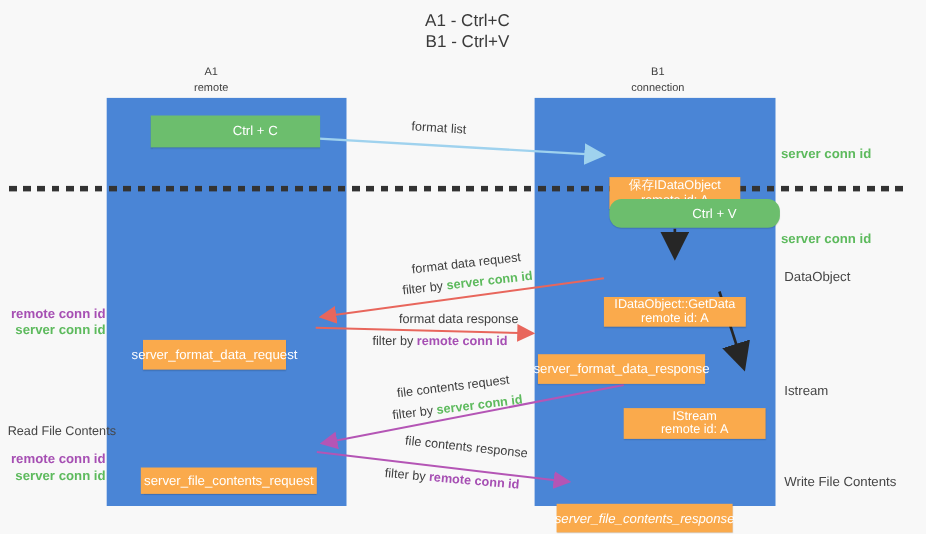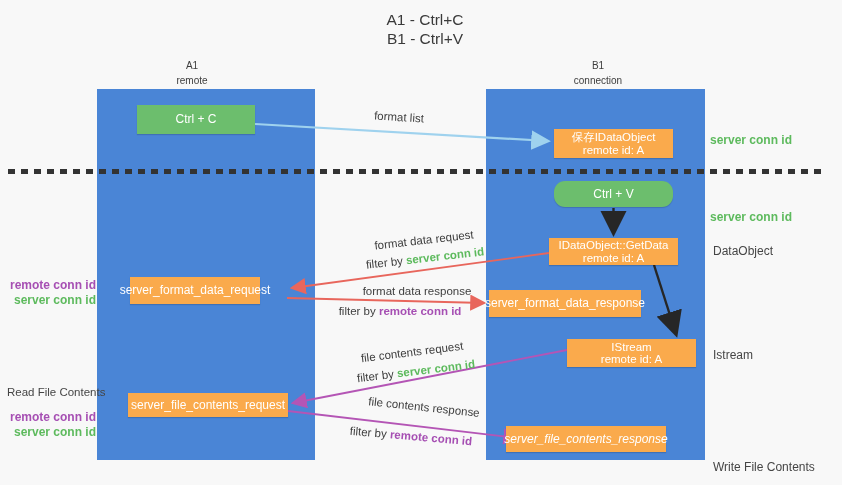--- a/index.html
+++ b/index.html
@@ -39,7 +39,7 @@
     box-shadow:0 1px 1px rgba(0,0,0,0.15);
   }
   .node.two { font-size:11.5px; line-height:12.5px; }
-  .green  { background:var(--box-green); }
+  .green  { background:var(--box-green);padding-left:36px; }
   .orange { background:var(--box-orange); }
   .elabel {
     position:absolute; z-index:5; white-space:nowrap;

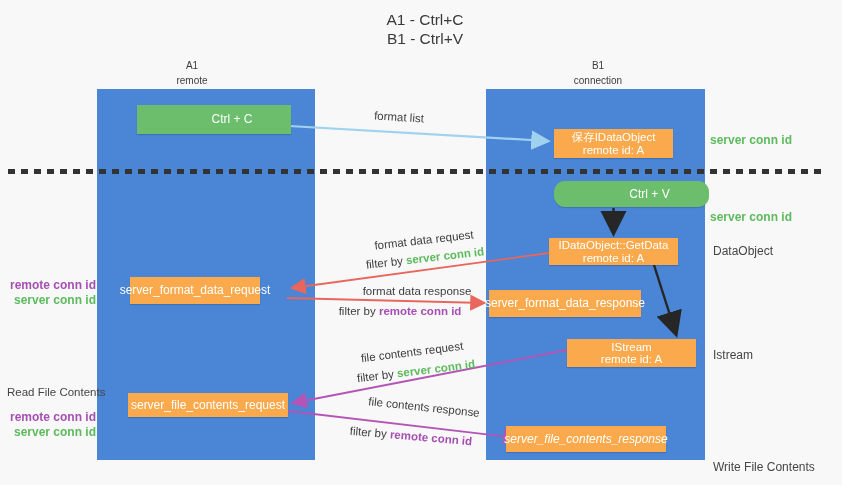--- a/index.html
+++ b/index.html
@@ -40,7 +40,7 @@
   }
   .node.two { font-size:11.5px; line-height:12.5px; }
   .green  { background:var(--box-green);padding-left:36px; }
-  .orange { background:var(--box-orange); }
+  .orange { background:var(--box-orange);margin-top:32px; }
   .elabel {
     position:absolute; z-index:5; white-space:nowrap;
     font-size:11.5px; color:#3e3e3e;

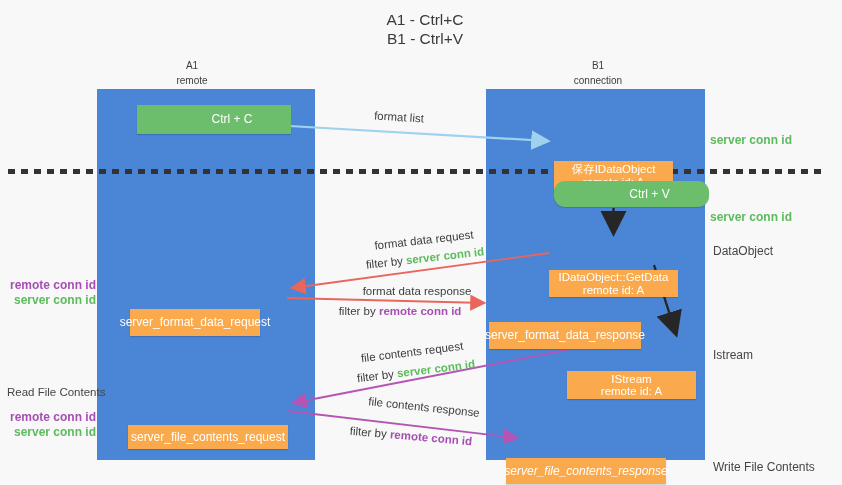--- a/index.html
+++ b/index.html
@@ -171,7 +171,7 @@
   <div class="side sgreen" style="left:710px;top:210px;">server conn id</div>
   <div class="side" style="left:713px;top:244px;">DataObject</div>
   <div class="side" style="left:713px;top:348px;">Istream</div>
-  <div class="side" style="left:713px;top:431px;margin-top:29px;">Write File Contents</div>
+  <div class="side" style="left:713px;top:431px;">Write File Contents</div>
 
   <div class="side-pair" style="right:746px;top:278px;">
     <div class="spurple">remote conn id</div>

